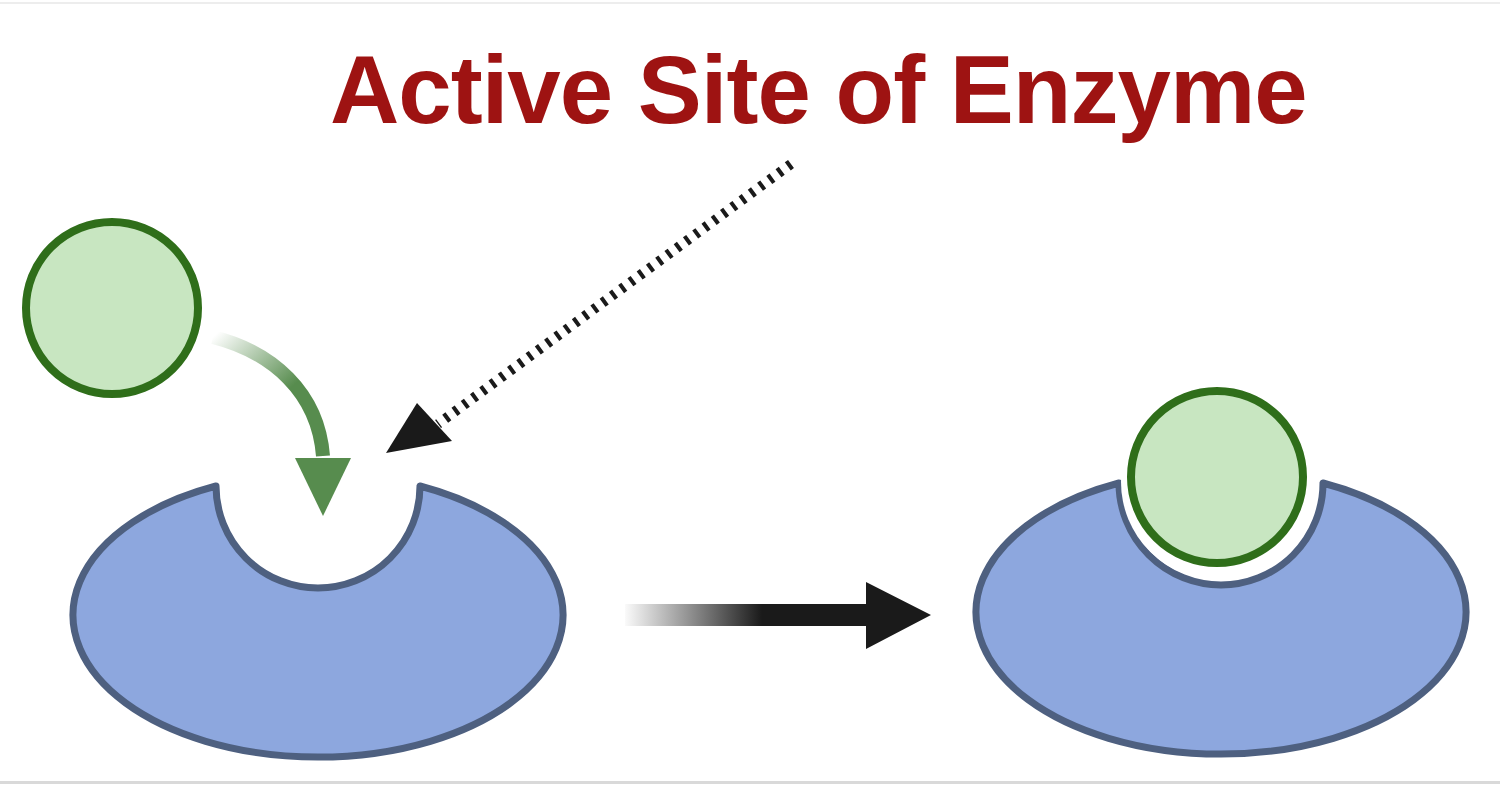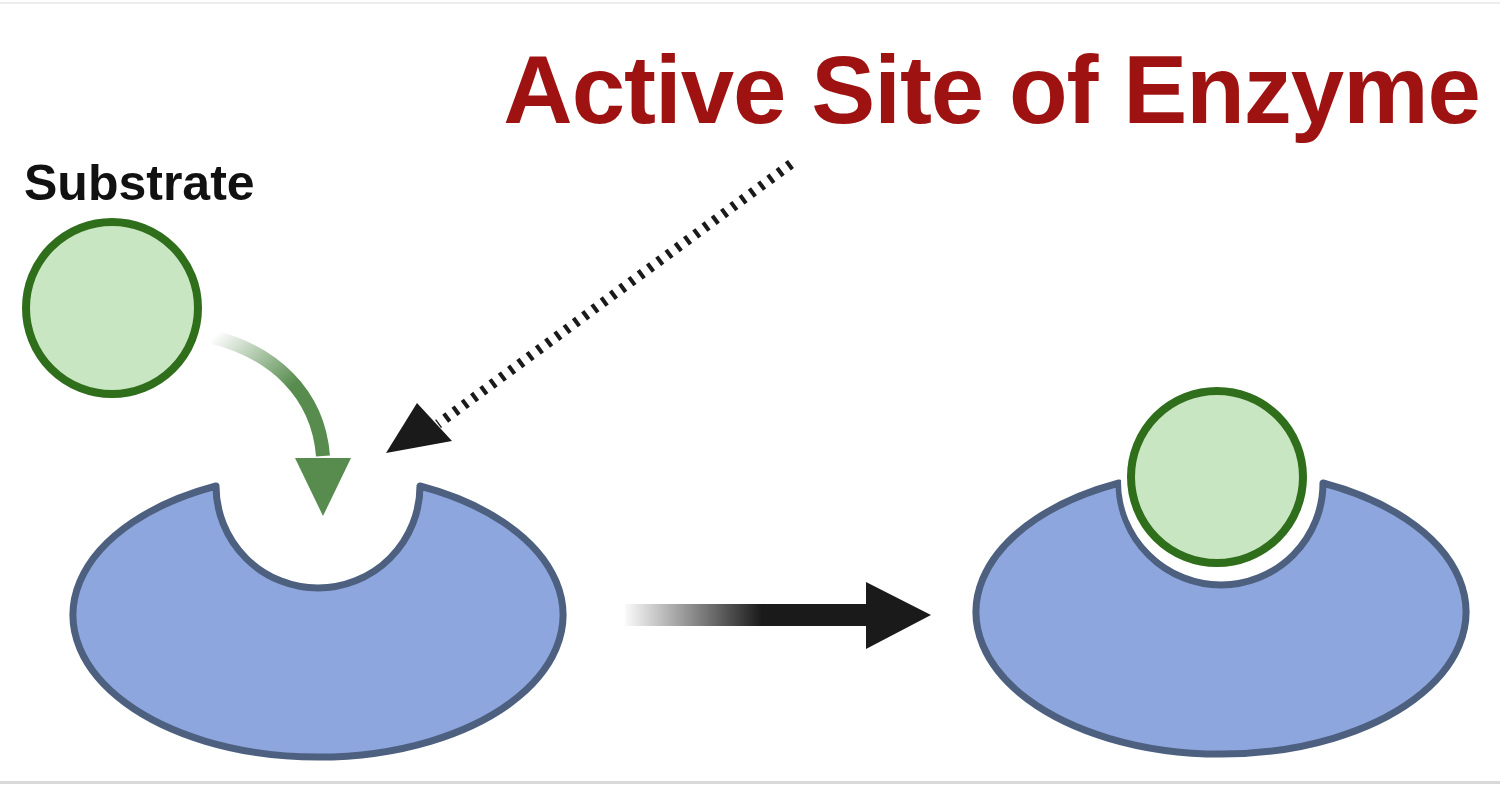--- a/index.html
+++ b/index.html
@@ -21,7 +21,7 @@
     left: 330px;
     top: 42px;
     width: 1150px;
-    text-align: right;
+    text-align: left;
     font-size: 96px;
     letter-spacing: -1px;
     line-height: 1.0;

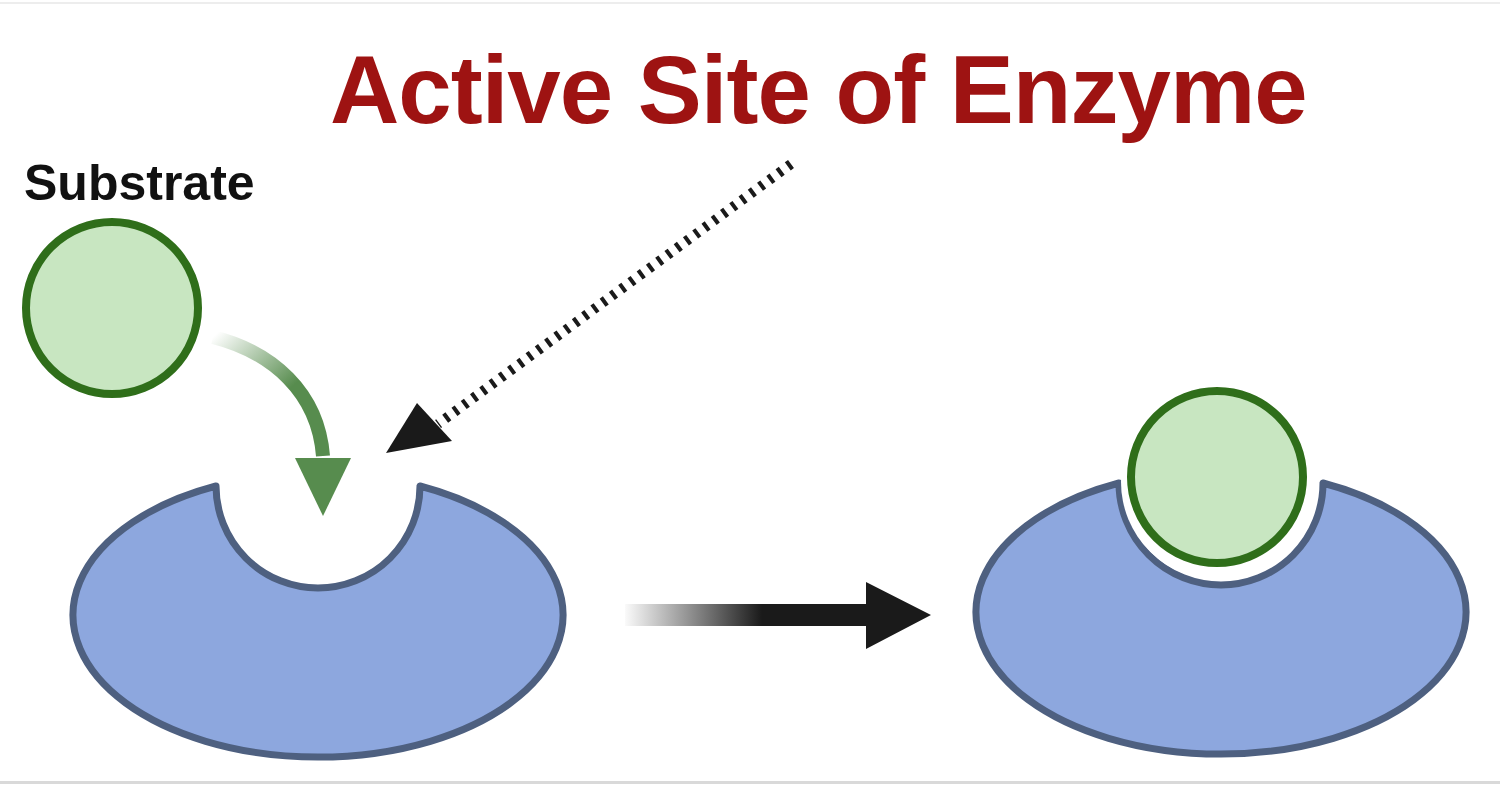--- a/index.html
+++ b/index.html
@@ -85,7 +85,6 @@
 
   <div class="text-label diagram-title" style="color: rgb(158, 19, 18);">Active Site of Enzyme</div>
 
-  <div class="text-label substrate-label" style="color: rgb(17, 17, 17);">Substrate</div>
 
 </div>
 

